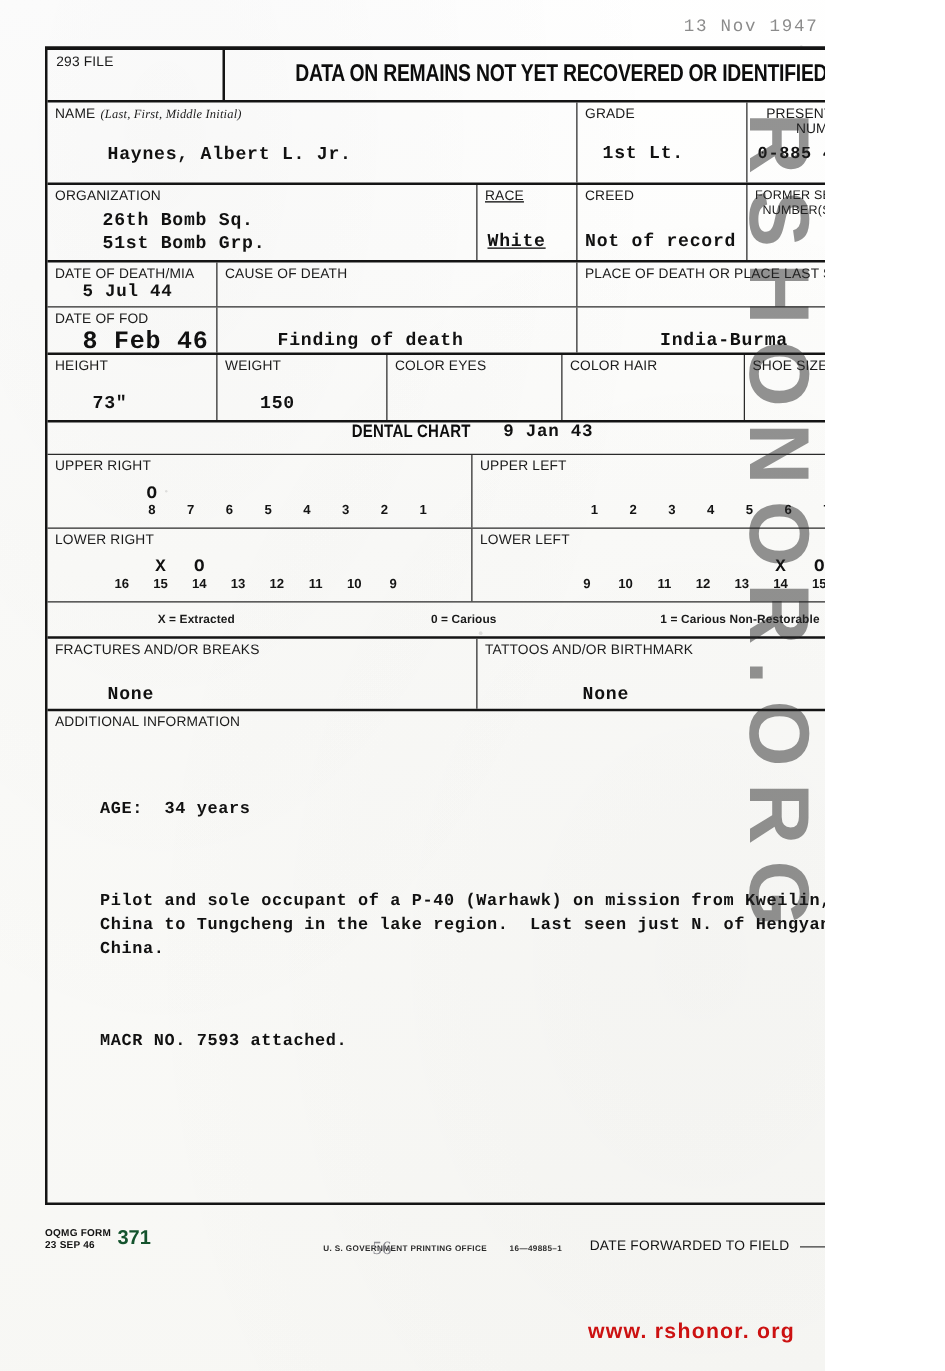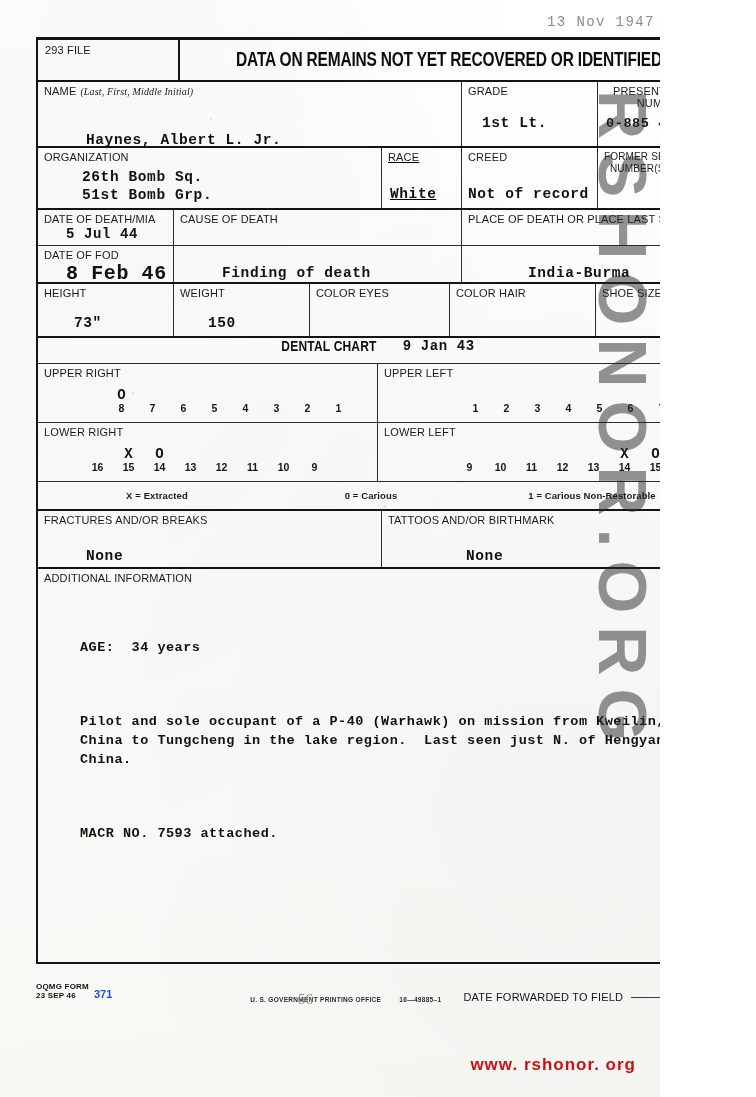--- a/index.html
+++ b/index.html
@@ -284,7 +284,7 @@
           <span class="lbl">NAME</span>
           <span class="lbl ital">(Last, First, Middle Initial)</span>
         </div>
-        <div class="val" style="margin:34px 0 0 42px;">Haynes, Albert L. Jr.</div>
+        <div class="val" style="margin:18px 0 0 42px;">Haynes, Albert L. Jr.</div>
       </div>
       <div class="cell" style="width:136px;">
         <div class="lbl">GRADE</div>

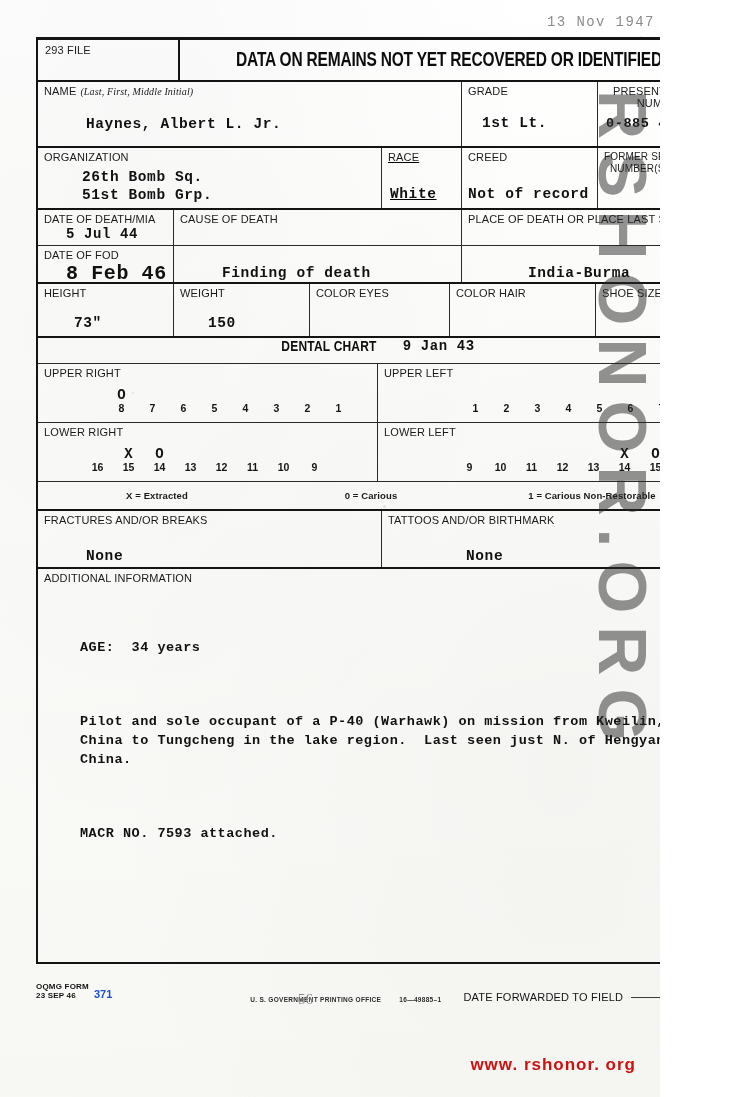--- a/index.html
+++ b/index.html
@@ -207,7 +207,7 @@
   #footer-inner { display: flex; align-items: flex-start; }
   #form-code { display: flex; align-items: flex-end; gap: 5px; }
   #form-code-lines { font-size: 8px; font-weight: bold; line-height: 9px; color: #121212; letter-spacing: 0.2px; }
-  #form-code-num { font-size: 11px; font-weight: bold; color: #1d4ed8; letter-spacing: 0px; }
+  #form-code-num { font-size: 16px; font-weight: bold; color: #14532d; letter-spacing: 0px; }
   #gpo {
     font-size: 6.5px;
     font-weight: bold;

